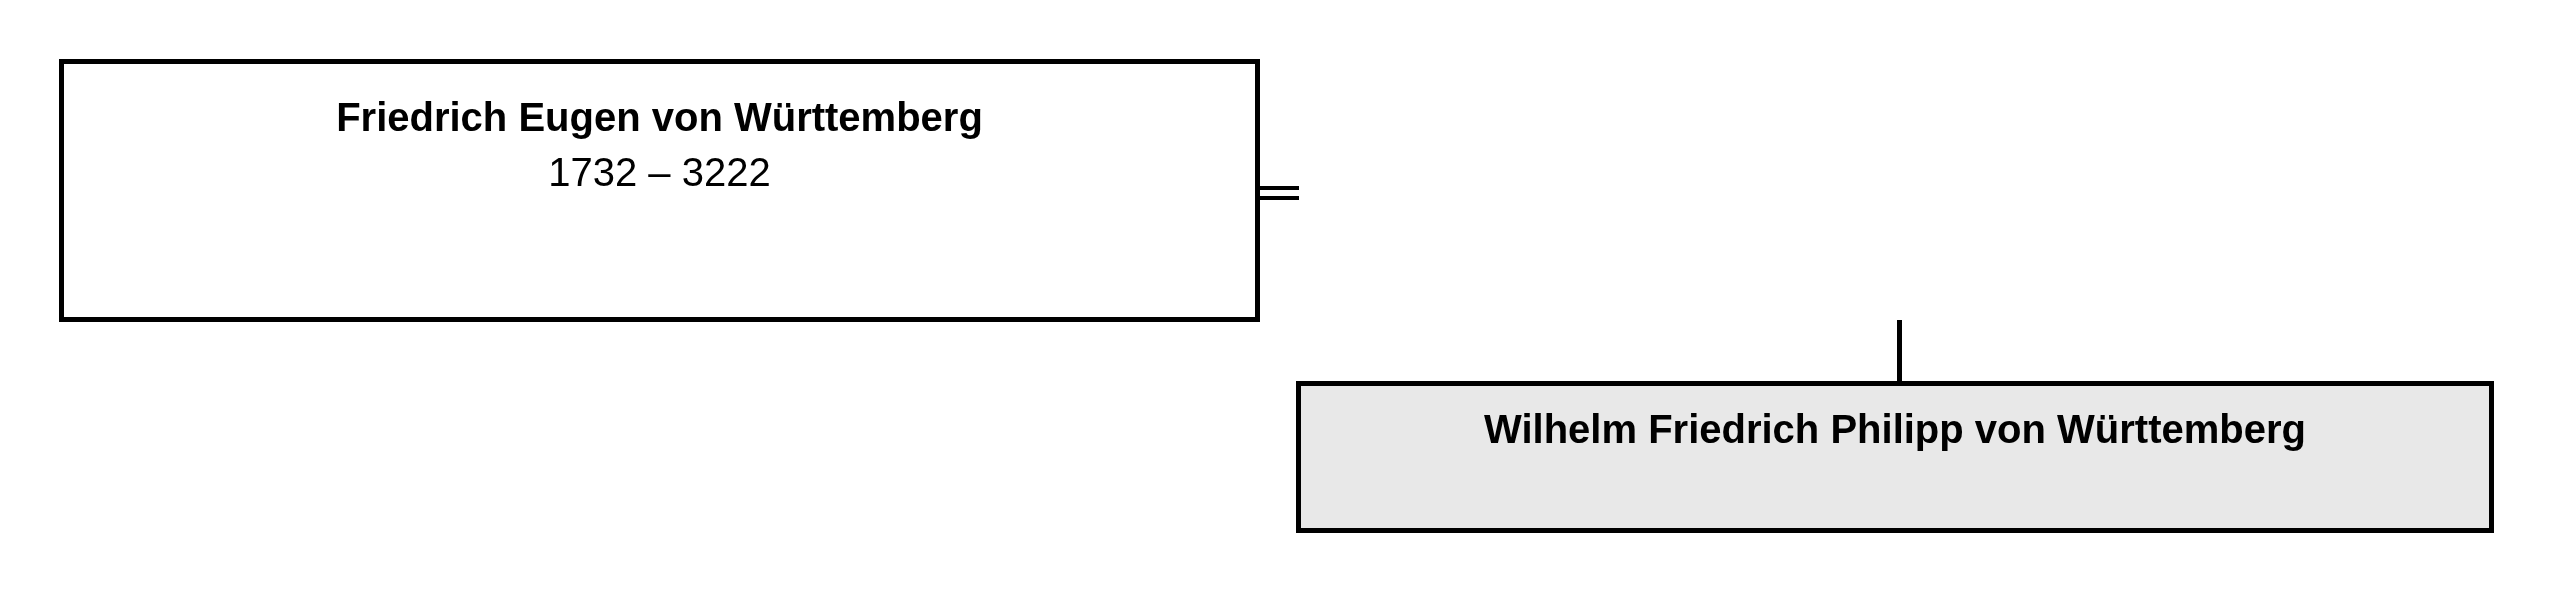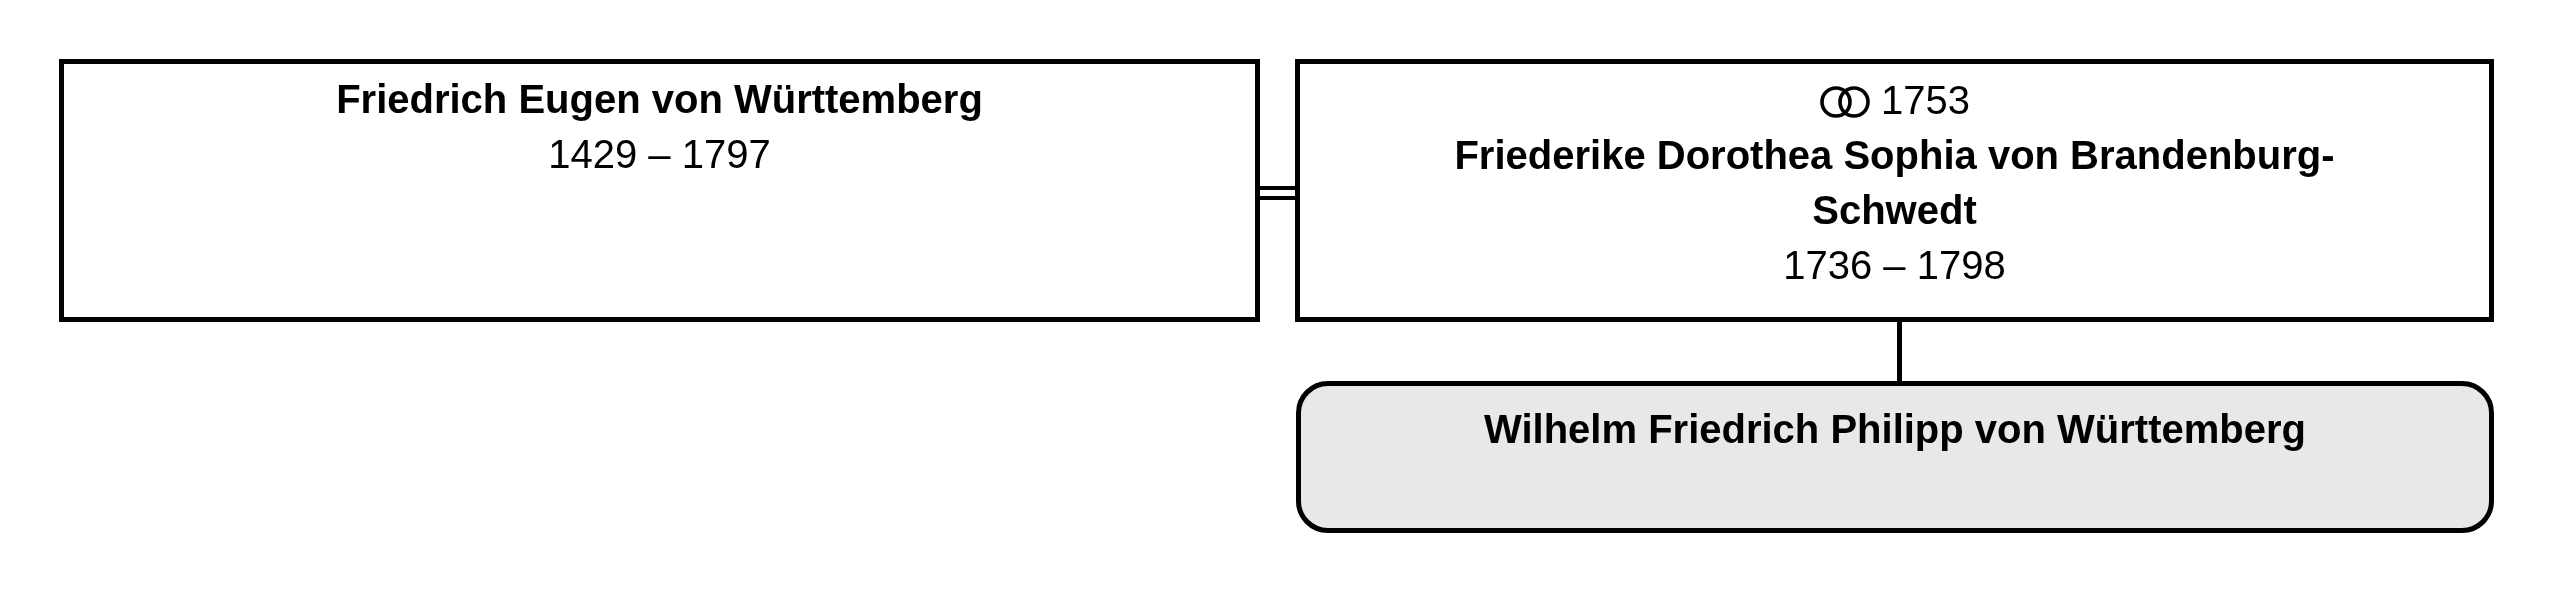--- a/index.html
+++ b/index.html
@@ -30,7 +30,7 @@
     top: 59px;
     width: 1201px;
     height: 263px;
-    padding-top: 8px;
+    padding-top: 26px;
   }
   .box-mother {
     left: 1295px;

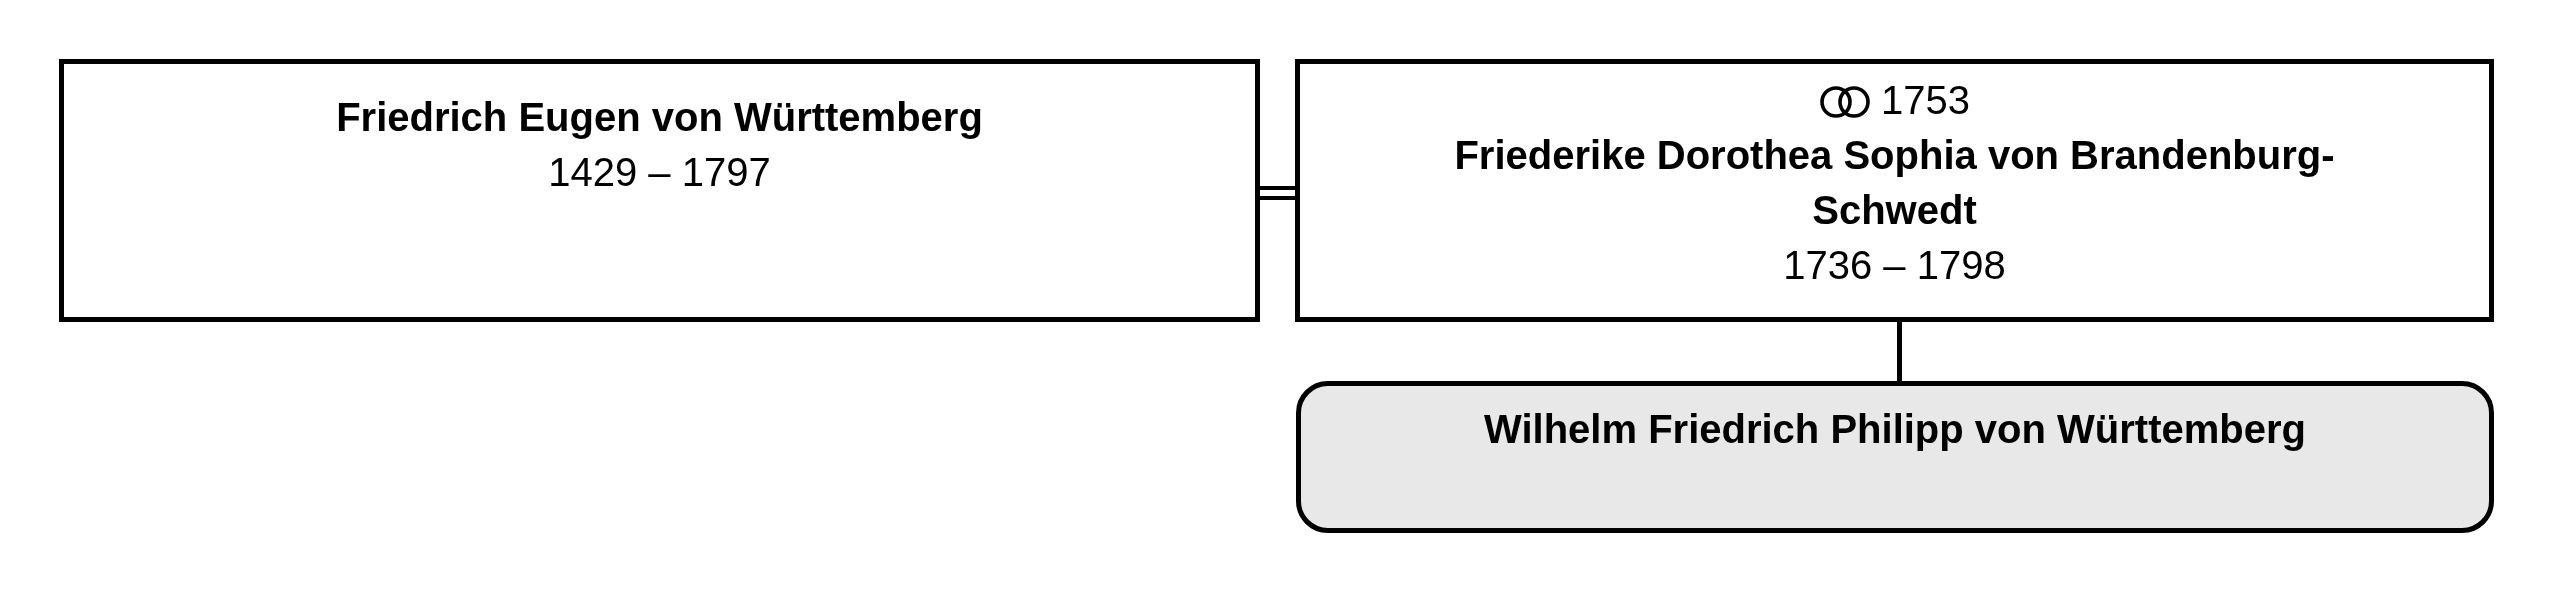--- a/index.html
+++ b/index.html
@@ -103,19 +103,6 @@
   <div class="connector marriage-line-top"></div>
   <div class="connector marriage-line-bottom"></div>
 
-  <div class="person-box box-mother">
-    <div class="marriage-row">
-      <svg class="rings-icon" width="52" height="36" viewBox="0 0 52 36" aria-hidden="true">
-        <circle cx="17" cy="18" r="14" fill="none" stroke="#000000" stroke-width="3.6"></circle>
-        <circle cx="35" cy="18" r="14" fill="none" stroke="#000000" stroke-width="3.6"></circle>
-      </svg><span>1753</span>
-    </div>
-    <div class="person-name">
-      <span class="name-line">Friederike Dorothea Sophia von Brandenburg-</span>
-      <span class="name-line">Schwedt</span>
-    </div>
-    <div class="person-years">1736 – 1798</div>
-  </div>
 
   <div class="connector child-drop-line"></div>
 

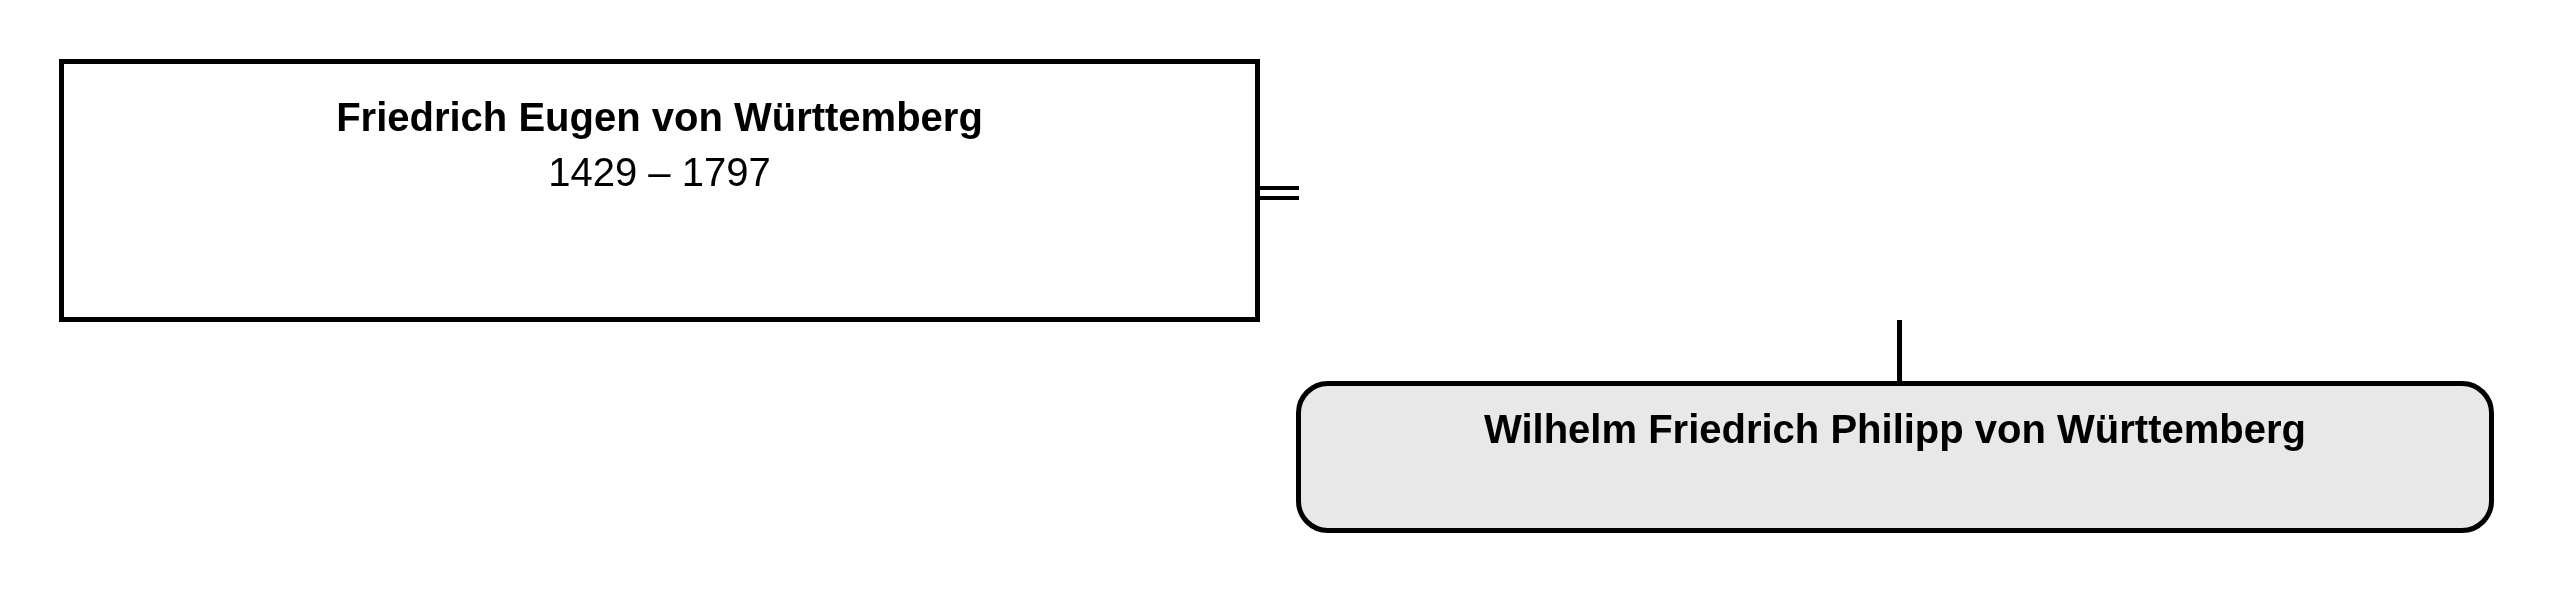--- a/index.html
+++ b/index.html
@@ -97,7 +97,7 @@
     <div class="person-name">
       <span class="name-line">Friedrich Eugen von Württemberg</span>
     </div>
-    <div class="person-years">1429 – 1797</div>
+    <div class="person-years">1732 – 3222</div>
   </div>
 
   <div class="connector marriage-line-top"></div>

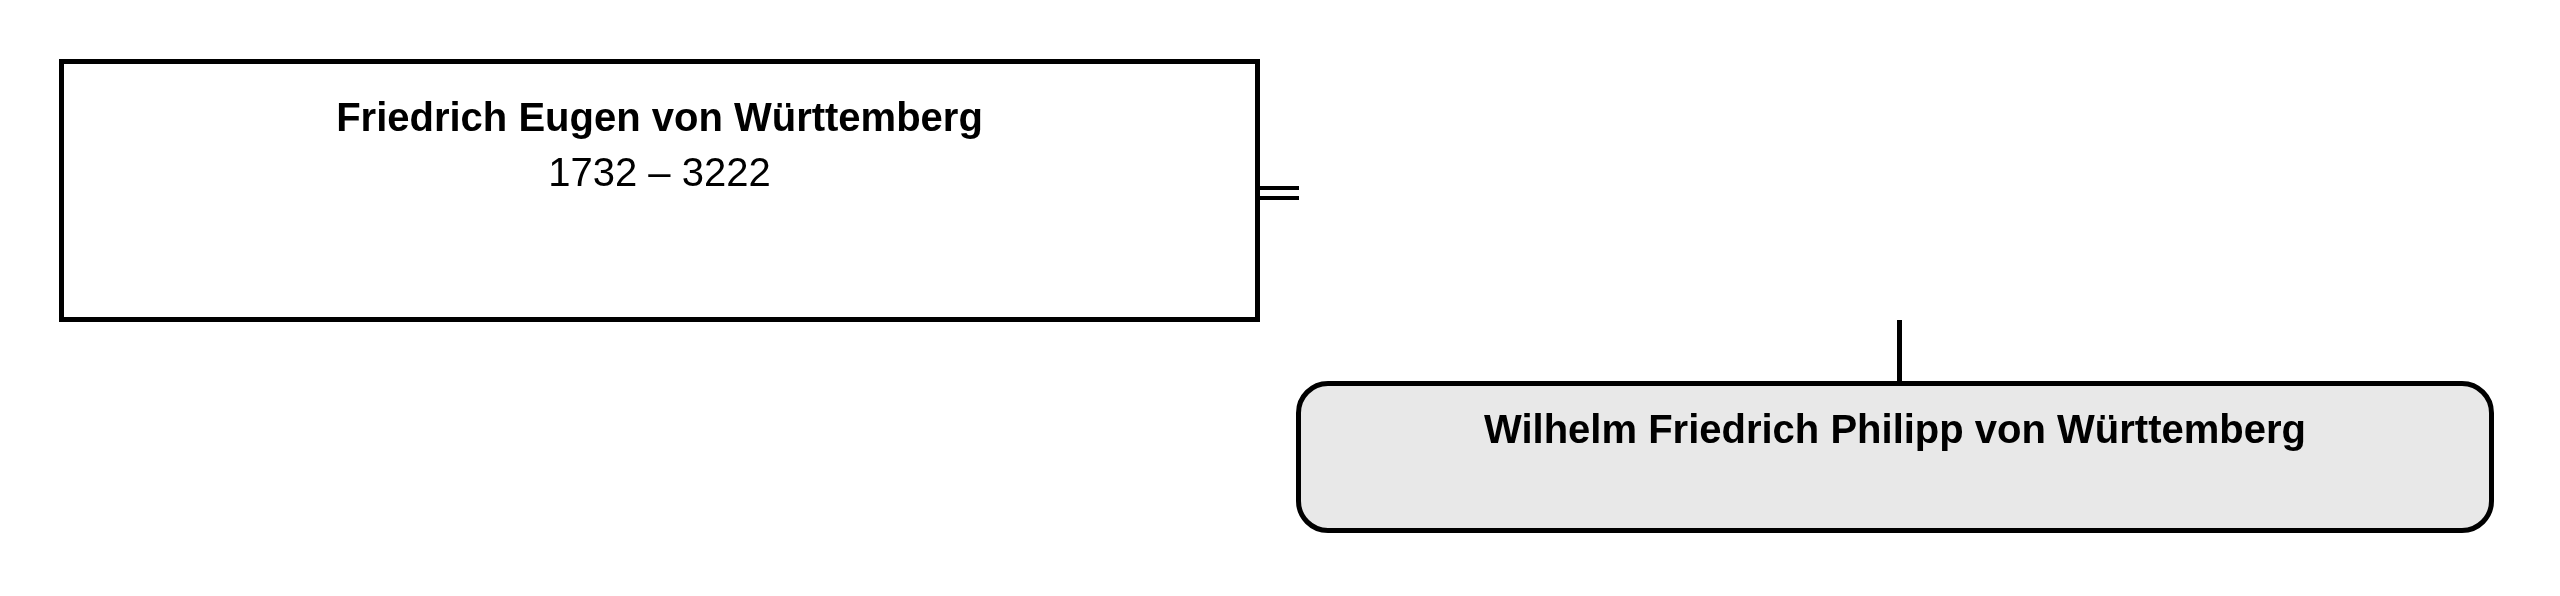--- a/index.html
+++ b/index.html
@@ -46,7 +46,6 @@
     height: 152px;
     padding-top: 16px;
     background: #e8e8e8;
-    border-radius: 32px;
   }
   .person-name {
     font-weight: bold;

